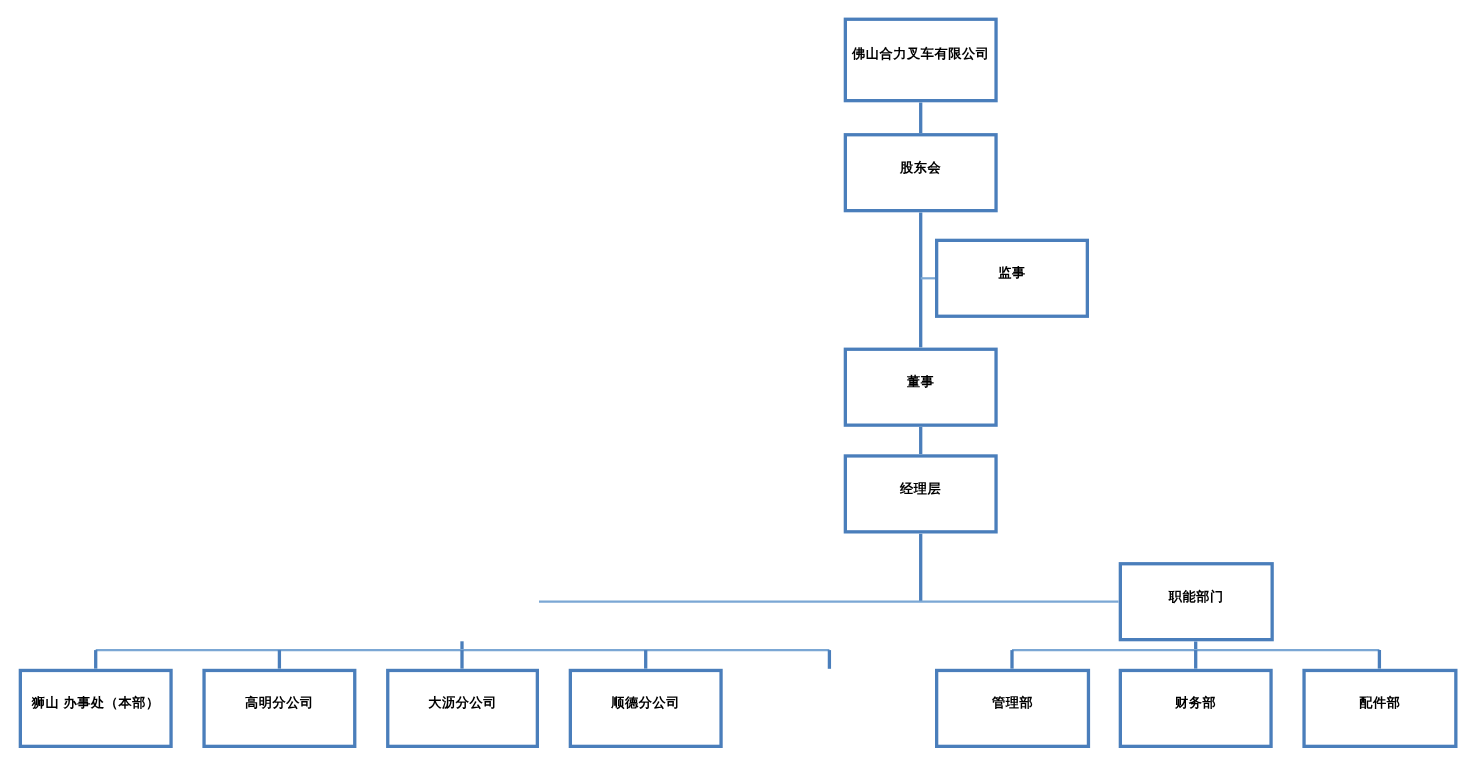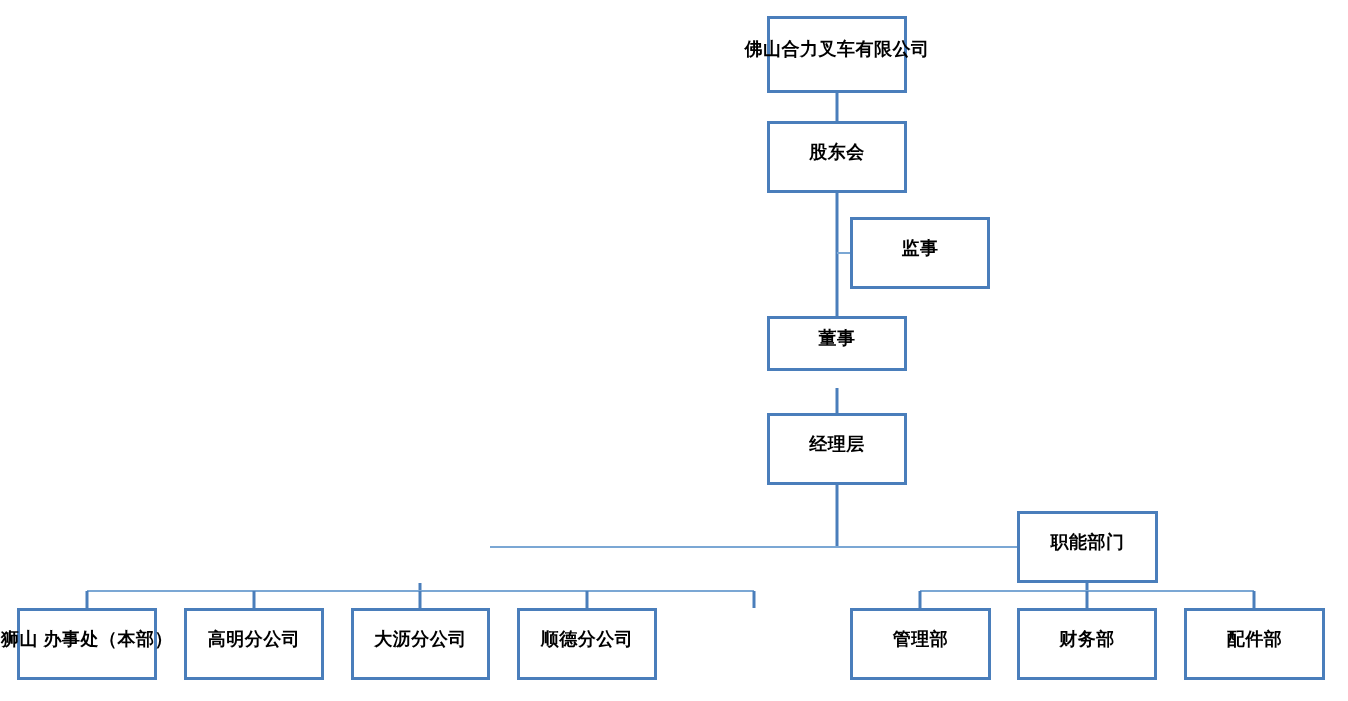--- a/index.html
+++ b/index.html
@@ -33,7 +33,7 @@
     z-index: 2;
   }
   .org-box .box-label {
-    font-size: 18px;
+    font-size: 12px;
     font-weight: bold;
     color: #000000;
     line-height: 1.25;

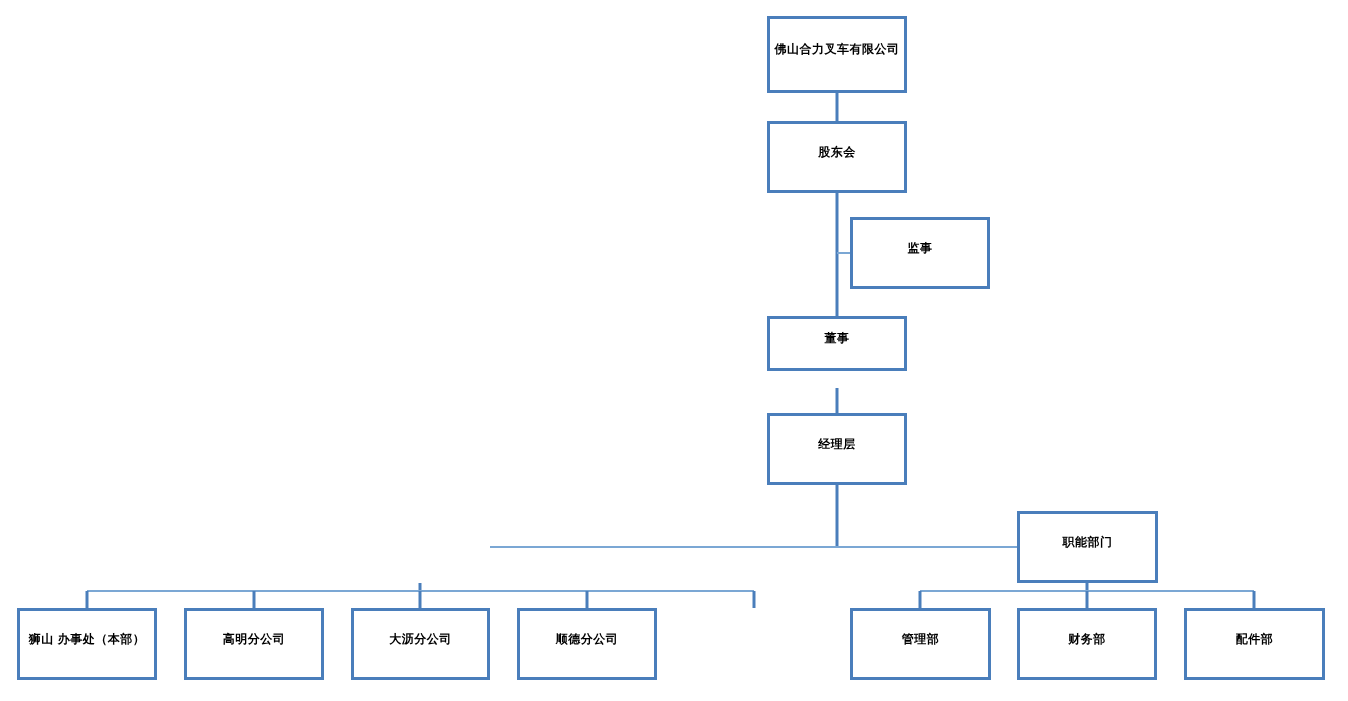--- a/index.html
+++ b/index.html
@@ -91,7 +91,7 @@
     <span class="box-label">监事</span>
   </div>
 
-  <div class="org-box" style="left:767px; top:316px; width:140px; height:55px;">
+  <div class="org-box" style="left:767px; top:316px; width:140px; height:72px;">
     <span class="box-label">董事</span>
   </div>
 

